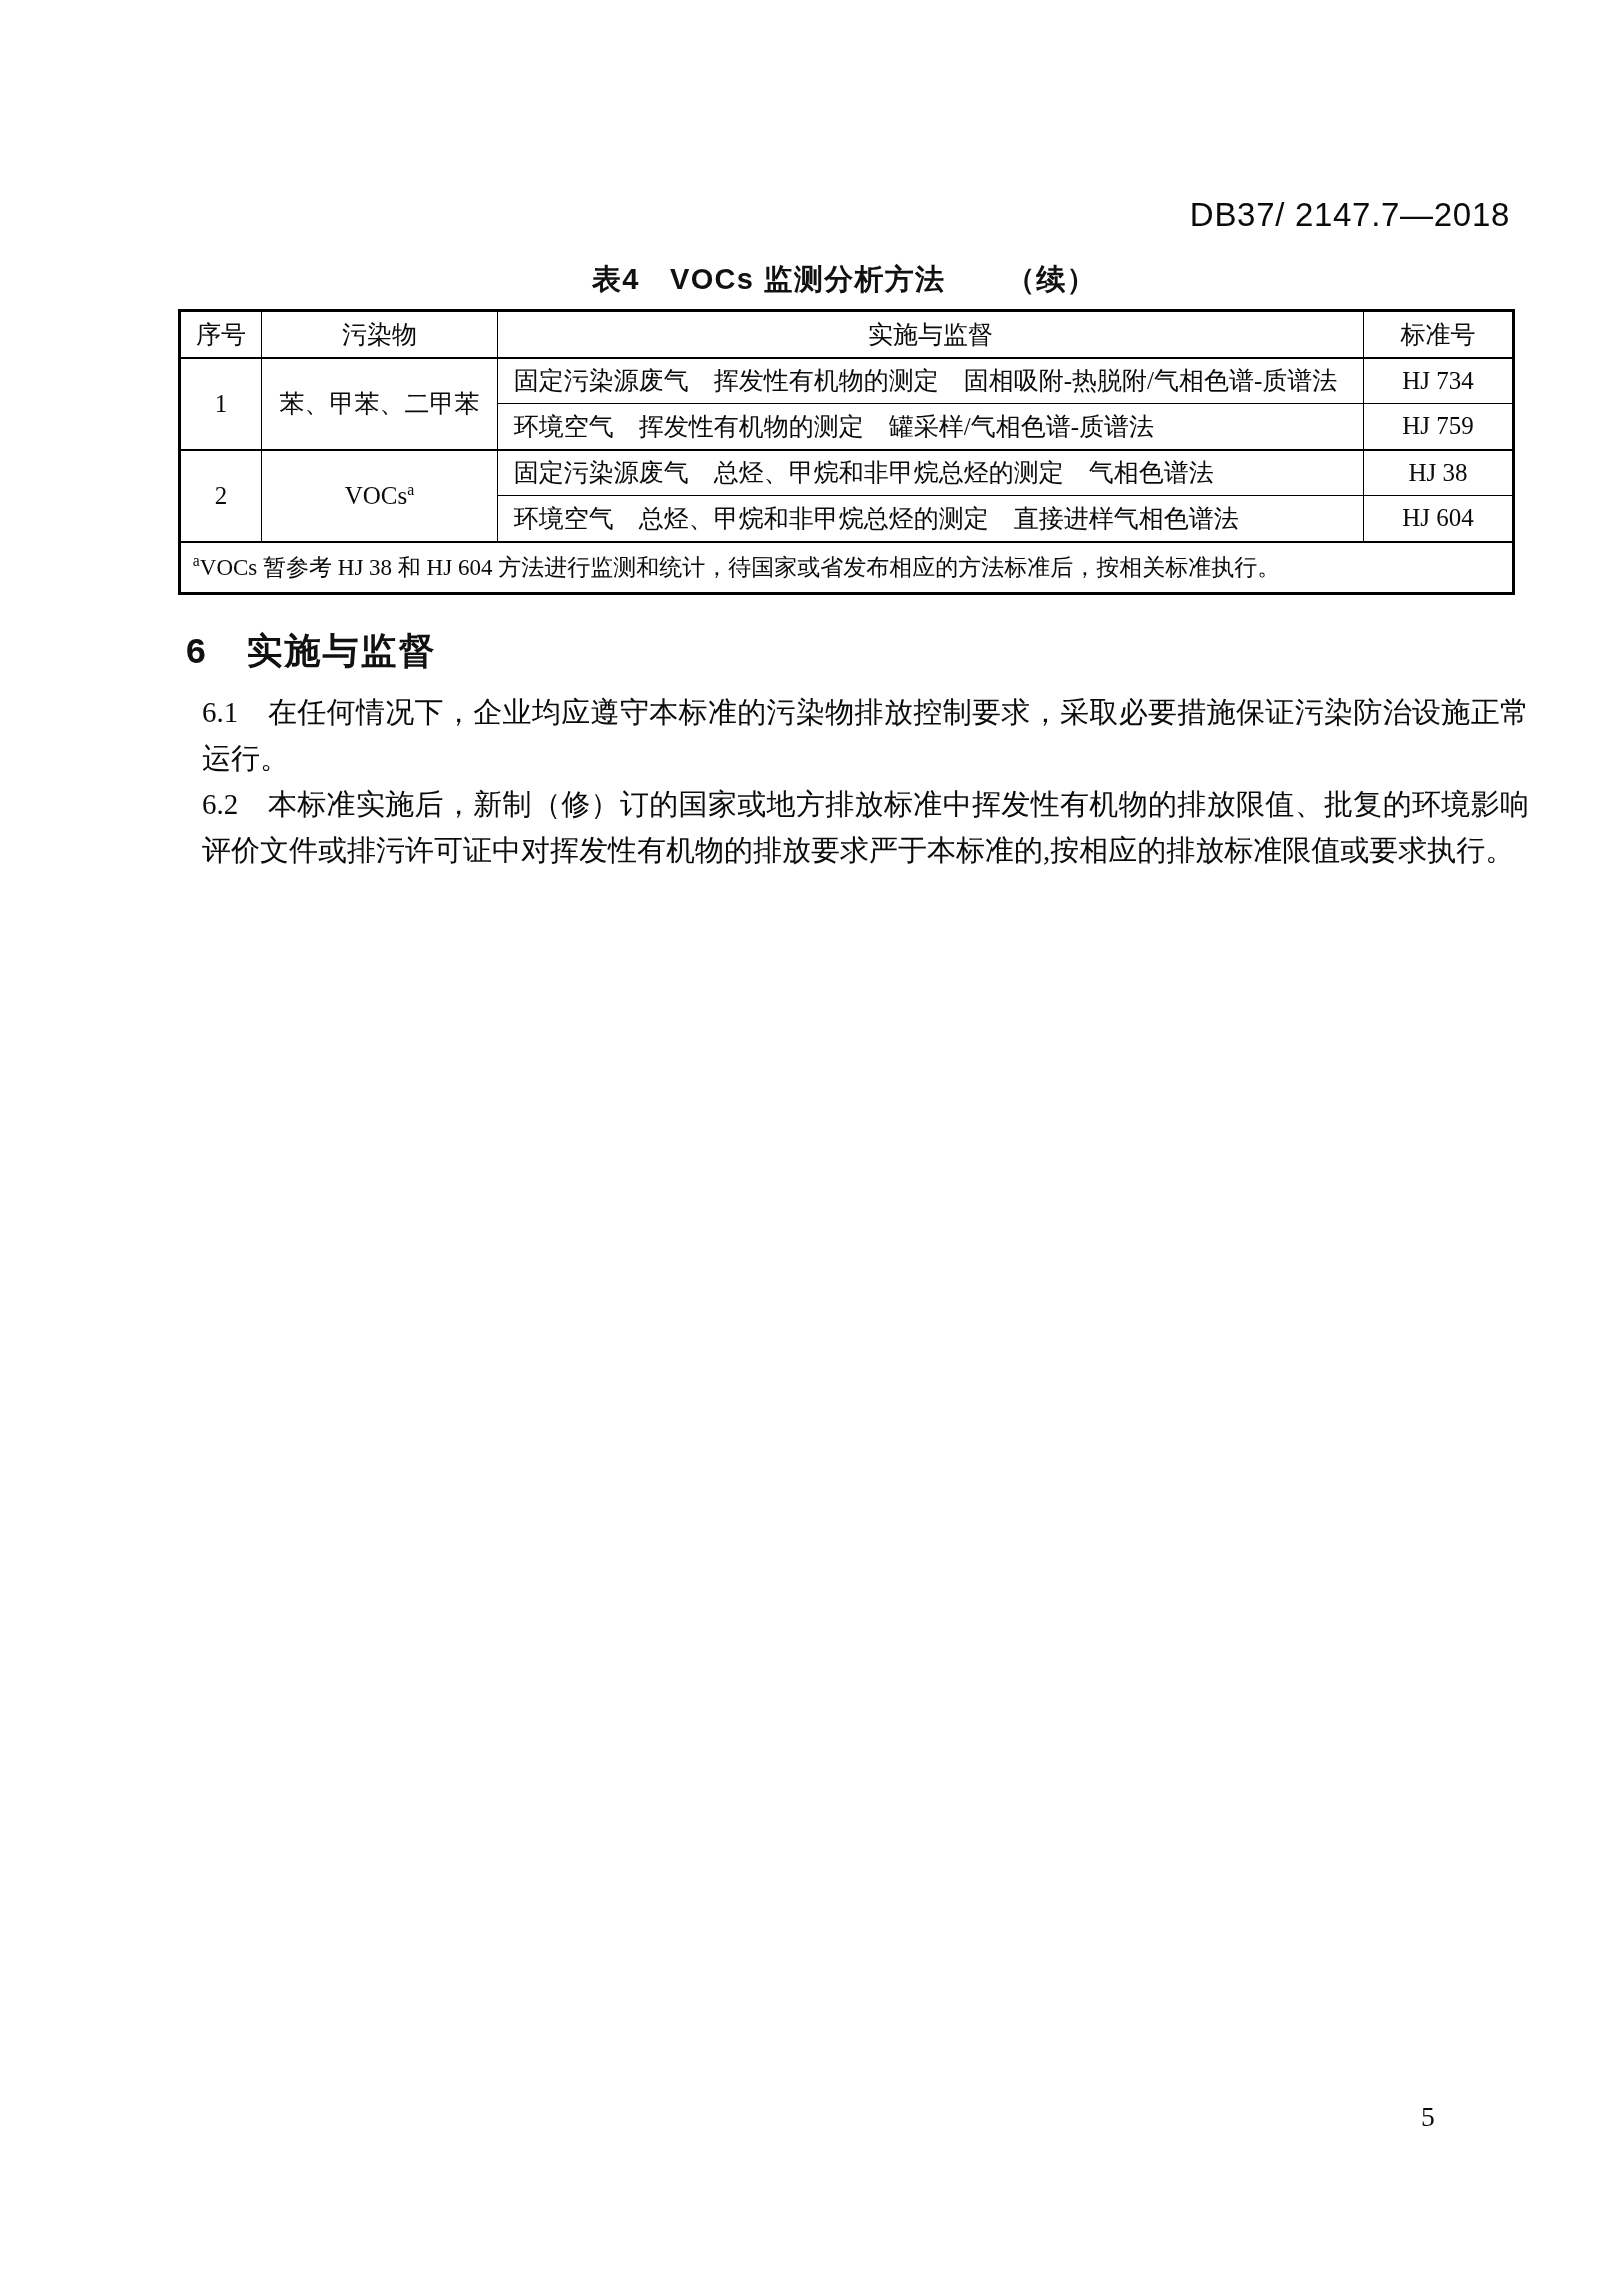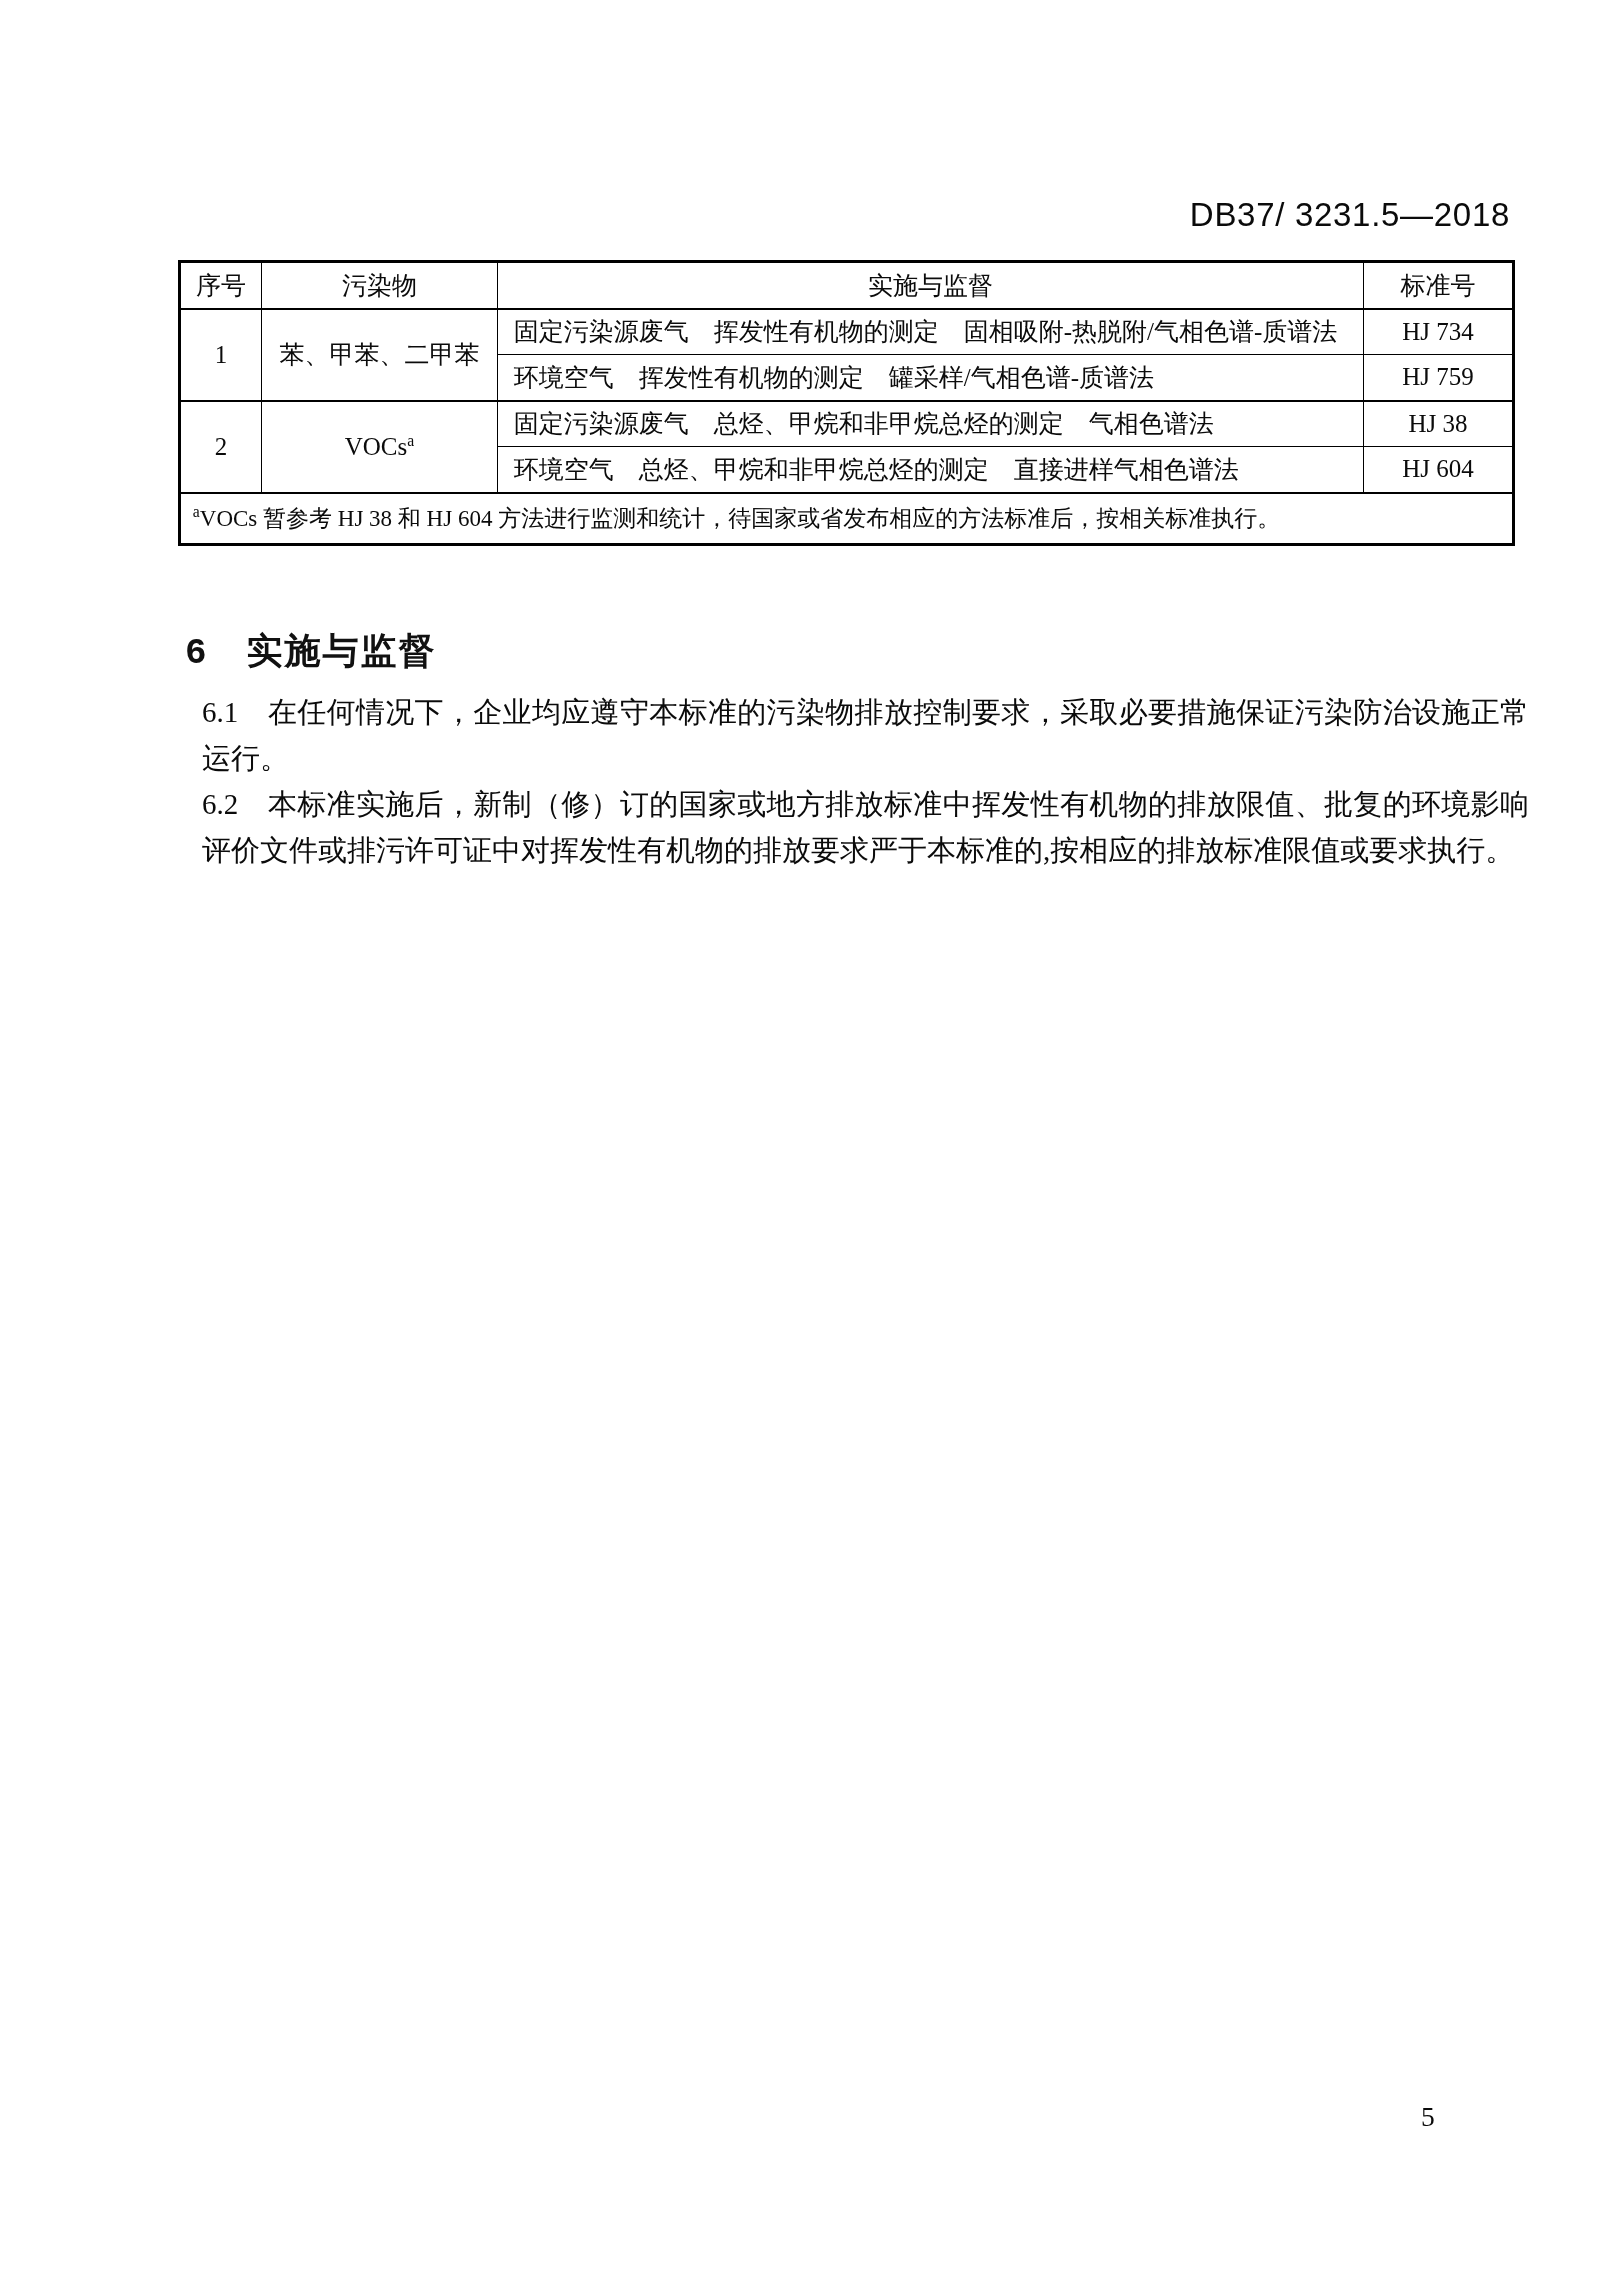--- a/index.html
+++ b/index.html
@@ -117,7 +117,7 @@
 </head>
 <body>
 
-<div class="doc-number">DB37/ 3231.5—2018</div>
+<div class="doc-number">DB37/ 2147.7—2018</div>
 
 <div class="table-block">
 

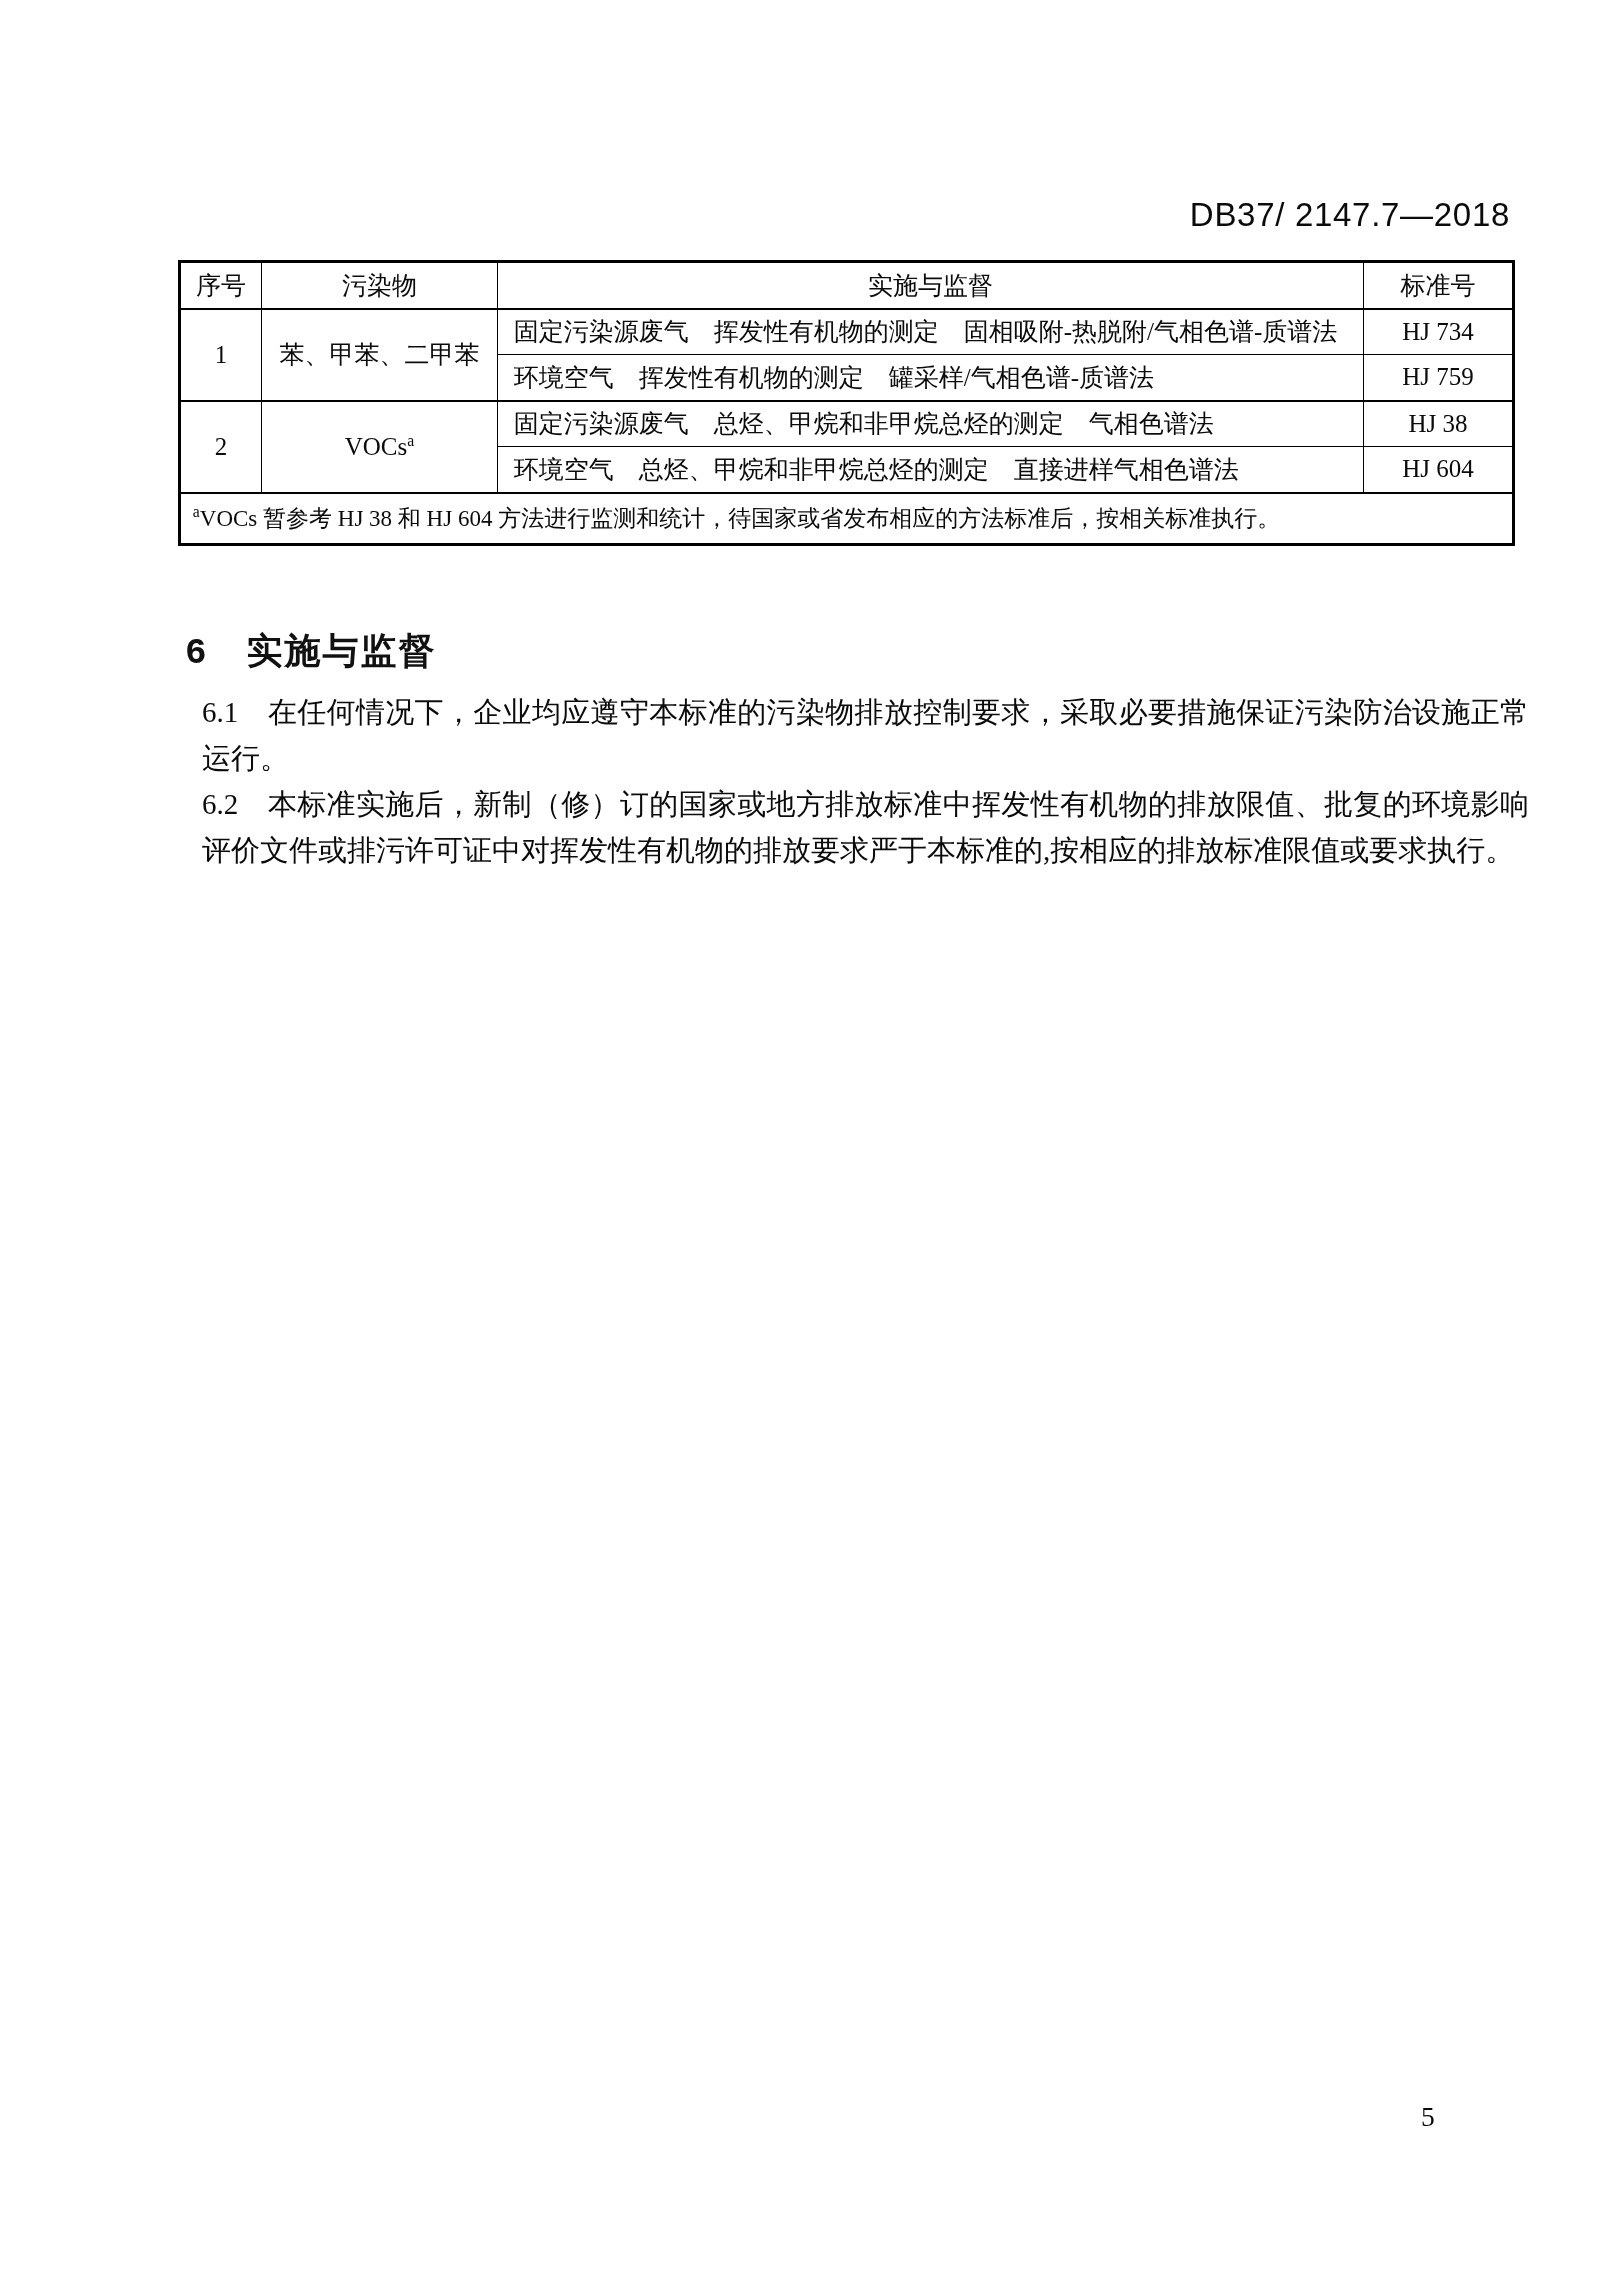--- a/index.html
+++ b/index.html
@@ -120,6 +120,7 @@
 <div class="doc-number">DB37/ 2147.7—2018</div>
 
 <div class="table-block">
+  <div class="table-title">表4　VOCs 监测分析方法　　（续）</div>
 
   <table class="methods-table">
     <colgroup>

